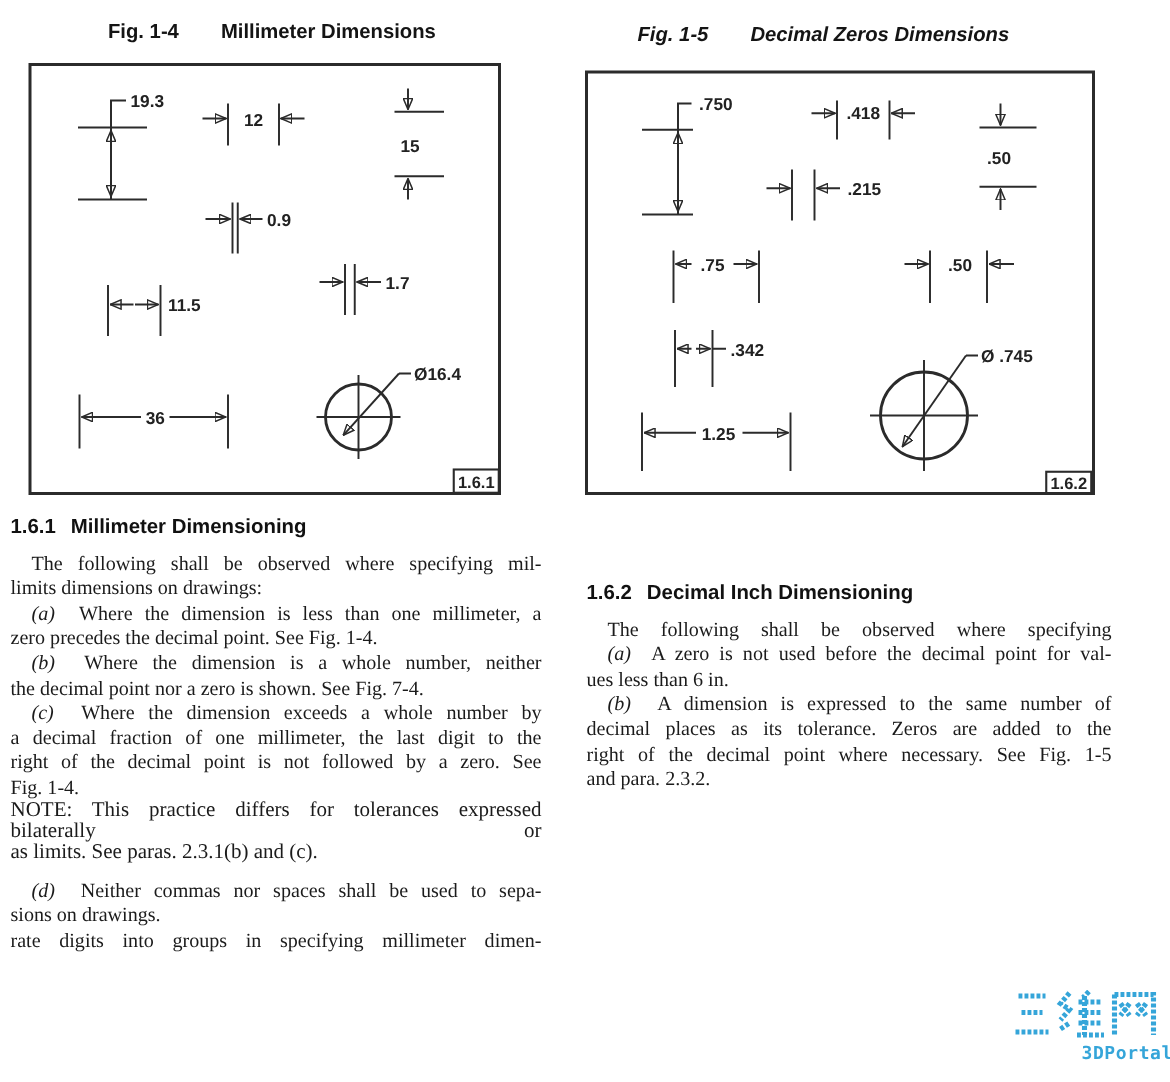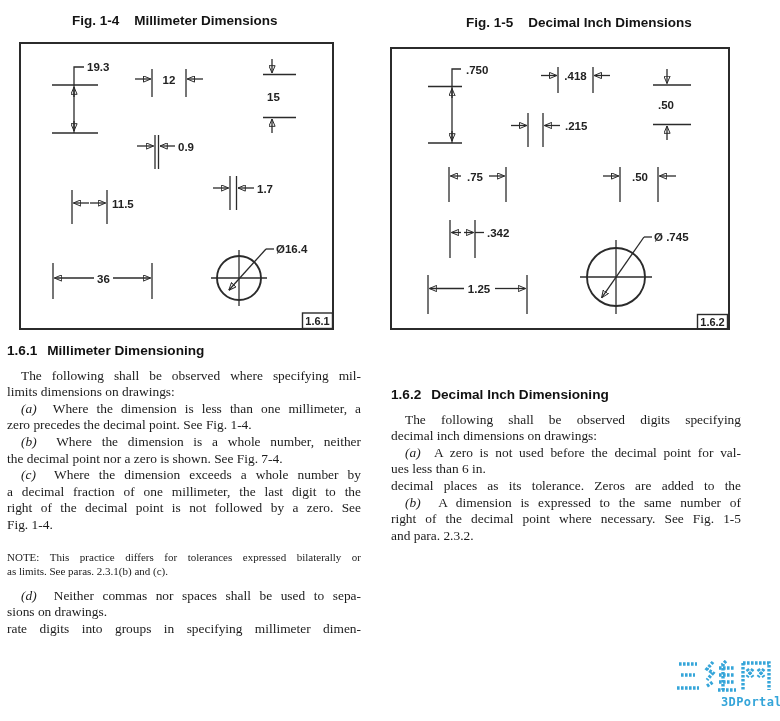--- a/index.html
+++ b/index.html
@@ -5,7 +5,7 @@
   html,body{margin:0;padding:0;background:#ffffff;}
   .page{position:relative;width:780px;height:721px;background:#ffffff;overflow:hidden;
         font-family:"Liberation Serif",serif;color:#1b1b1b;}
-  .fig-title{position:absolute;display:flex;gap:15px;font-family:"Liberation Sans",sans-serif;
+  .fig-title{position:absolute;display:flex;gap:28px;font-family:"Liberation Sans",sans-serif;
         font-weight:bold;font-size:13.5px;color:#141414;white-space:pre;}
   .fig-svg{position:absolute;}
   .fig-svg line,.fig-svg path,.fig-svg rect,.fig-svg circle{stroke:#2b2b2b;fill:none;}

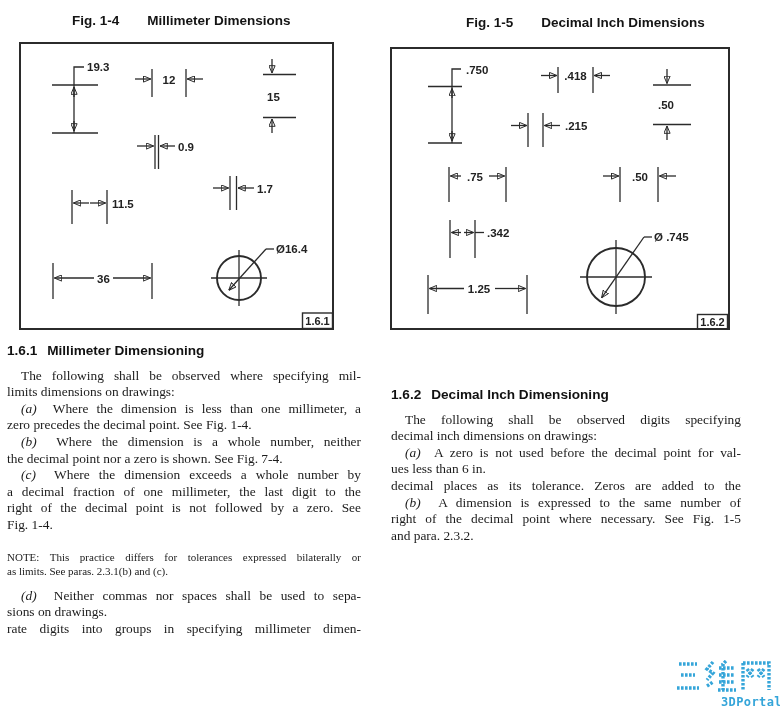--- a/index.html
+++ b/index.html
@@ -40,7 +40,7 @@
     <span>Fig. 1-4</span>
     <span>Millimeter Dimensions</span>
   </div>
-  <div class="fig-title" style="left:466px;top:15px;">
+  <div class="fig-title" style="left:425px;top:15px;font-style:italic;">
     <span>Fig. 1-5</span>
     <span>Decimal Inch Dimensions</span>
   </div>

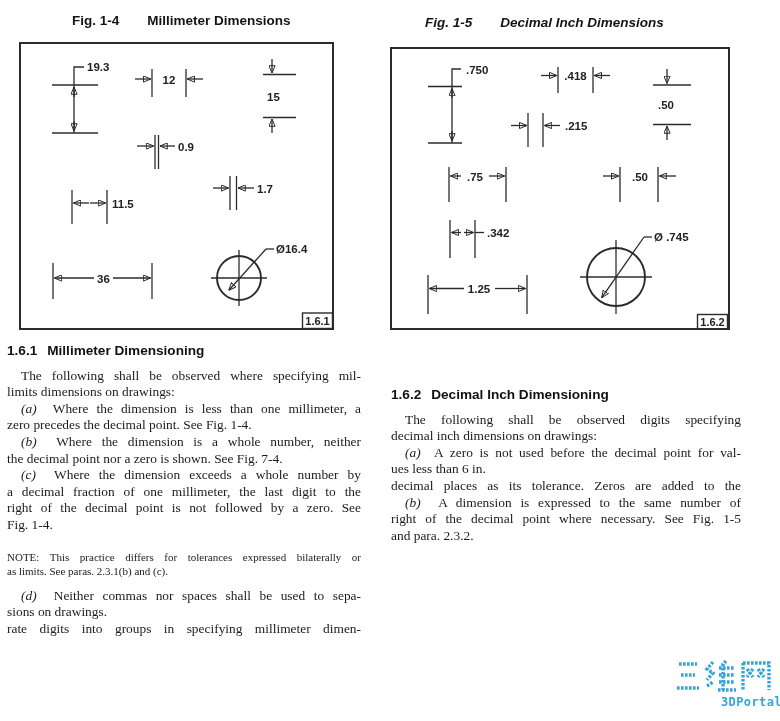--- a/index.html
+++ b/index.html
@@ -42,7 +42,7 @@
   </div>
   <div class="fig-title" style="left:425px;top:15px;font-style:italic;">
     <span>Fig. 1-5</span>
-    <span>Decimal Inch Dimensions</span>
+    <span>Decimal Zeros Dimensions</span>
   </div>
 
   <svg class="fig-svg" style="left:18px;top:41px;" width="317" height="290" viewBox="18 41 317 290">

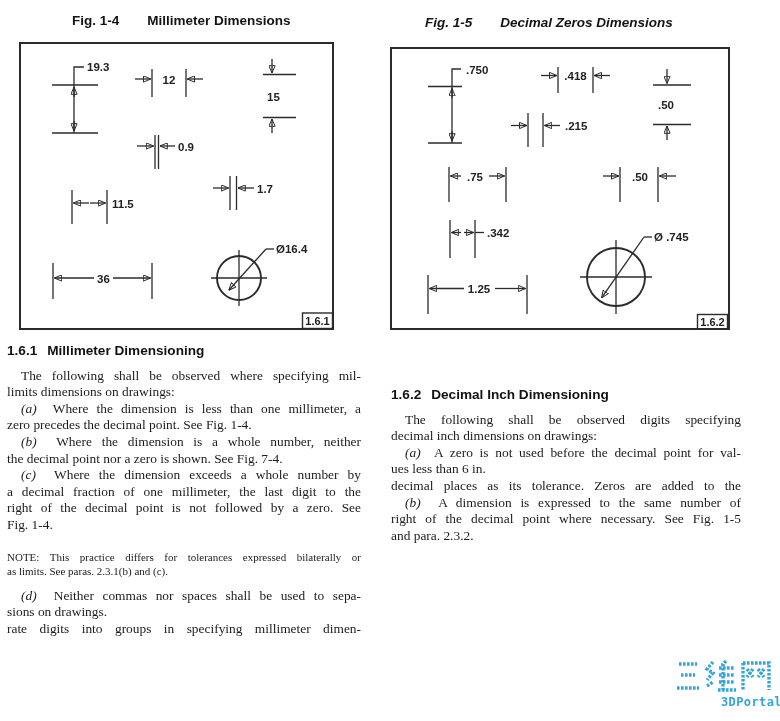--- a/index.html
+++ b/index.html
@@ -219,7 +219,7 @@
     </div>
     <div>
         <div class="para">
-          <div class="tline ind">The following shall be observed digits specifying</div>
+          <div class="tline ind">The following shall be observed where specifying</div>
           <div class="tline last">decimal inch dimensions on drawings:</div>
         </div>
         <div class="para">

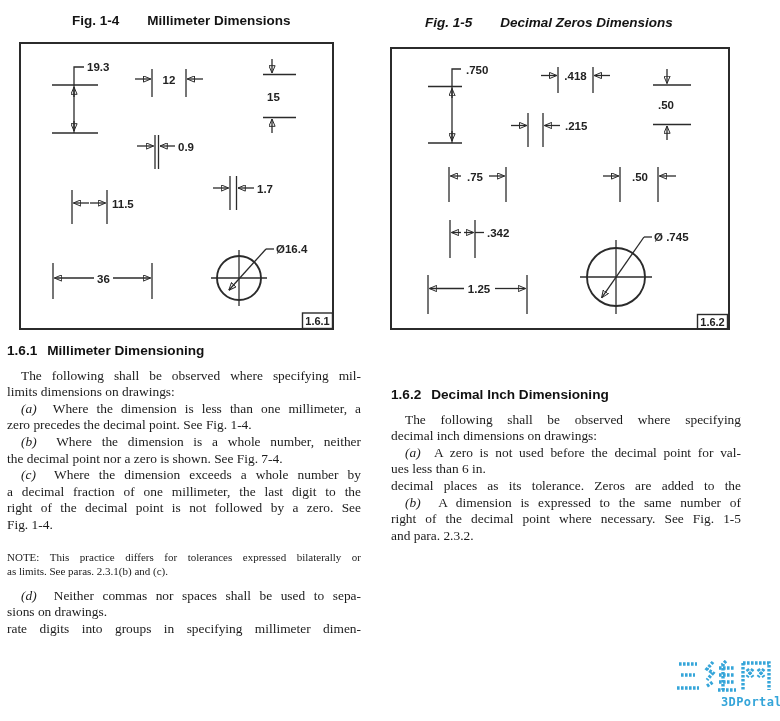--- a/index.html
+++ b/index.html
@@ -220,7 +220,6 @@
     <div>
         <div class="para">
           <div class="tline ind">The following shall be observed where specifying</div>
-          <div class="tline last">decimal inch dimensions on drawings:</div>
         </div>
         <div class="para">
           <div class="tline ind"><i>(a)</i>&nbsp;&nbsp;A zero is not used before the decimal point for val-</div>

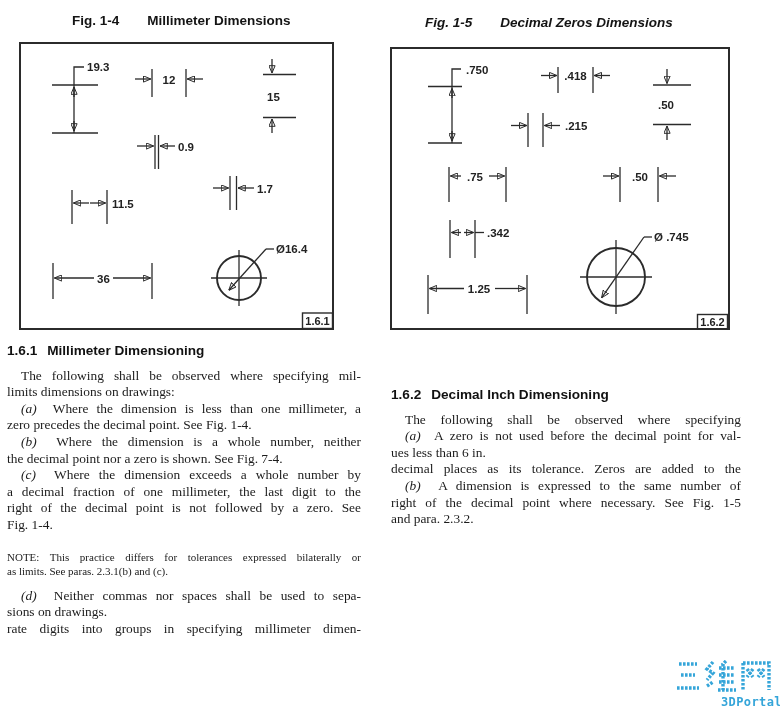--- a/index.html
+++ b/index.html
@@ -226,8 +226,8 @@
           <div class="tline last">ues less than 6 in.</div>
         </div>
         <div class="para">
+          <div class="tline ind"><i>(b)</i>&nbsp;&nbsp;A dimension is expressed to the same number of</div>
           <div class="tline">decimal places as its tolerance. Zeros are added to the</div>
-          <div class="tline ind"><i>(b)</i>&nbsp;&nbsp;A dimension is expressed to the same number of</div>
           <div class="tline">right of the decimal point where necessary. See Fig. 1-5</div>
           <div class="tline last">and para. 2.3.2.</div>
         </div>

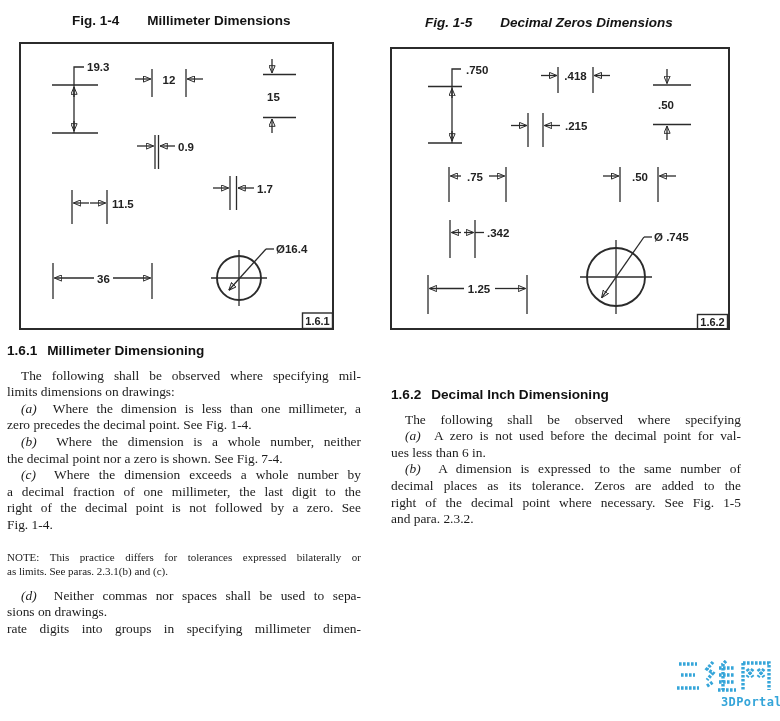--- a/index.html
+++ b/index.html
@@ -20,7 +20,7 @@
   .sec-heading{display:flex;gap:10px;font-family:"Liberation Sans",sans-serif;
         font-weight:bold;font-size:13.6px;color:#111;margin-bottom:8px;white-space:pre;}
   .para{margin:0;}
-  .para.note{font-size:11px;line-height:14px;margin:16px 0 10px;}
+  .para.note{font-size:14px;line-height:14px;margin:0 0 10px;}
   .tline{text-align:justify;text-align-last:justify;}
   .tline.last{text-align-last:left;}
   .tline.ind{text-indent:14px;}

